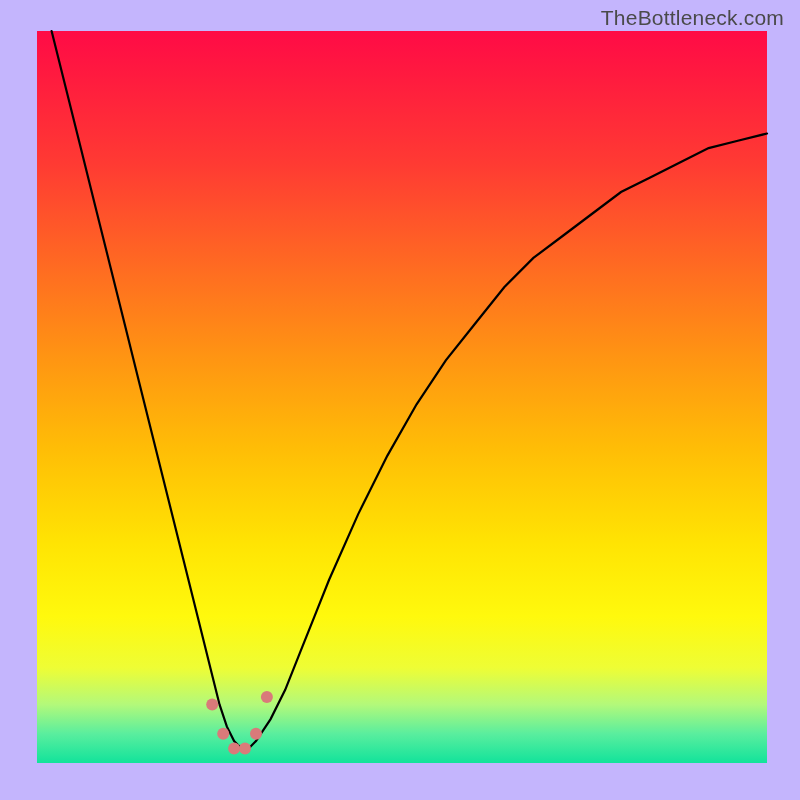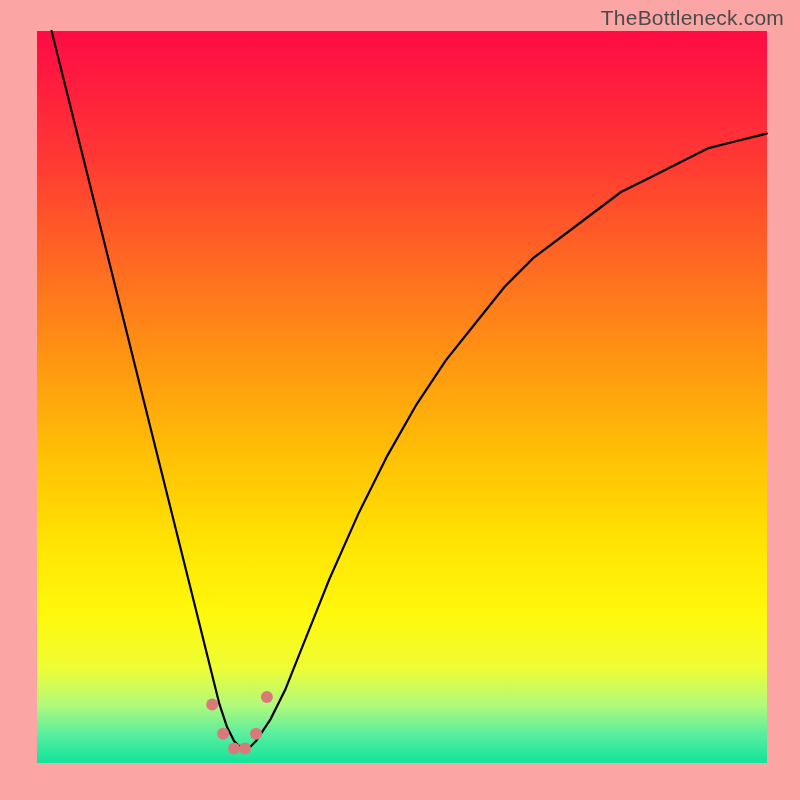--- a/index.html
+++ b/index.html
@@ -17,7 +17,7 @@
     top: 0;
     width: 800px;
     height: 800px;
-    background: #fca5a5;
+    background: #c4b5fd;
   }
   .plot-area {
     position: absolute;

